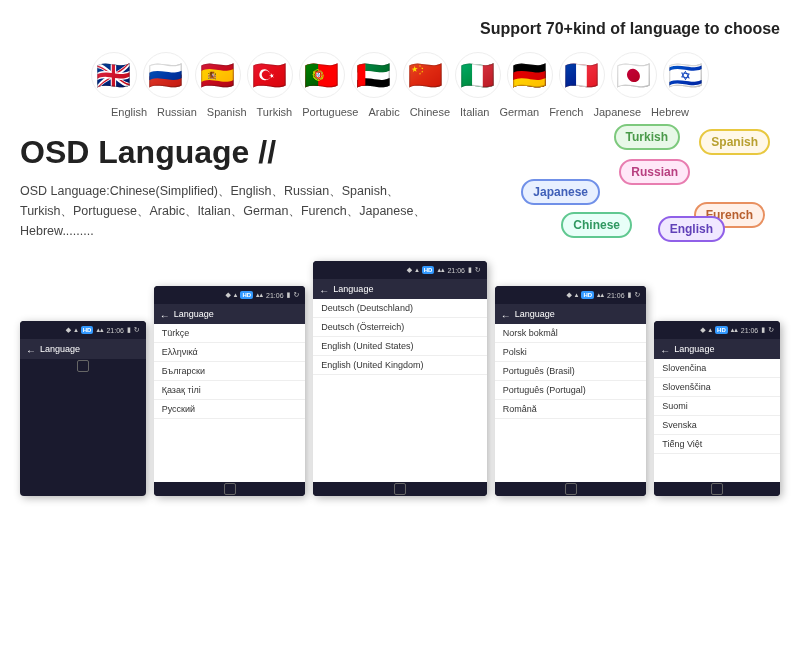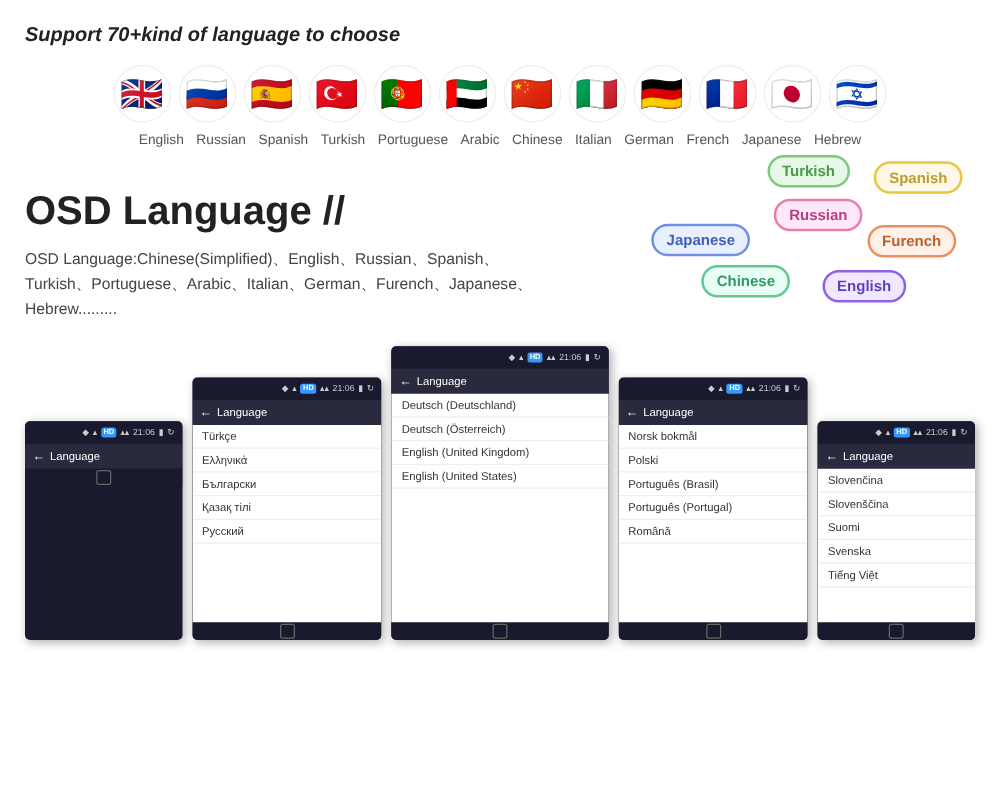--- a/index.html
+++ b/index.html
@@ -21,9 +21,8 @@
 
     
     .title-section {
-      text-align: left;
+      text-align: right;
       margin-bottom: 14px;
-      font-style: italic;
     }
     .title-section h2 {
       font-size: 16px;

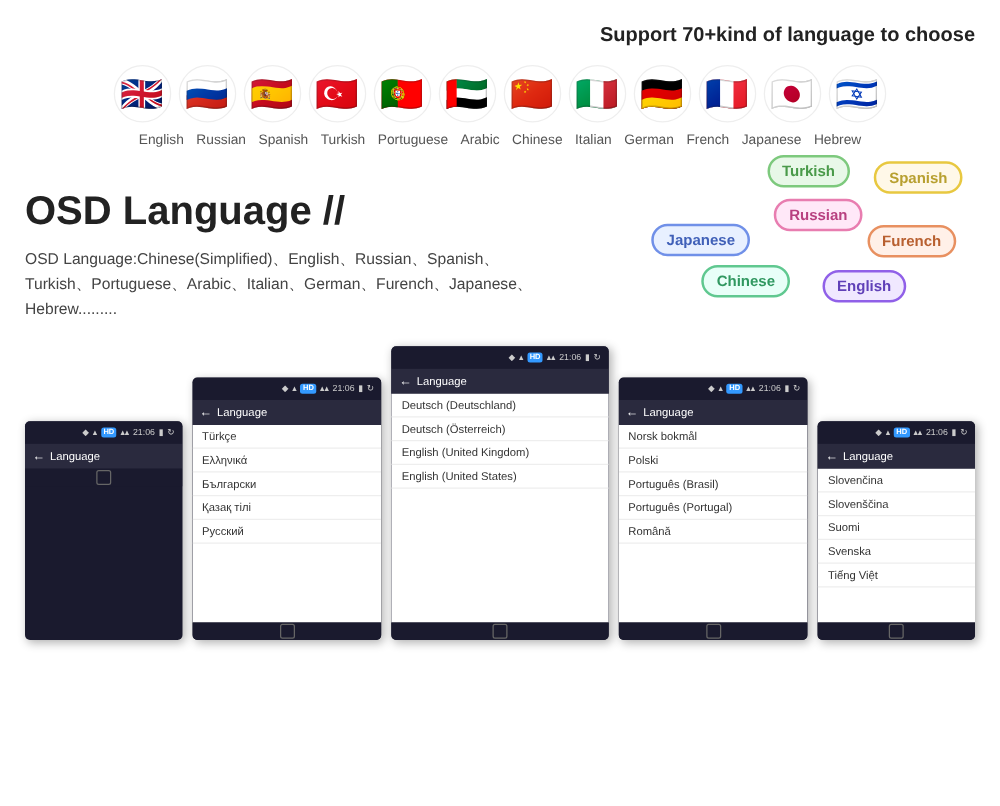--- a/index.html
+++ b/index.html
@@ -71,7 +71,6 @@
     }
     .osd-left {
       flex: 0 0 55%;
-      margin-top: 16px;
     }
     .osd-title {
       font-size: 32px;

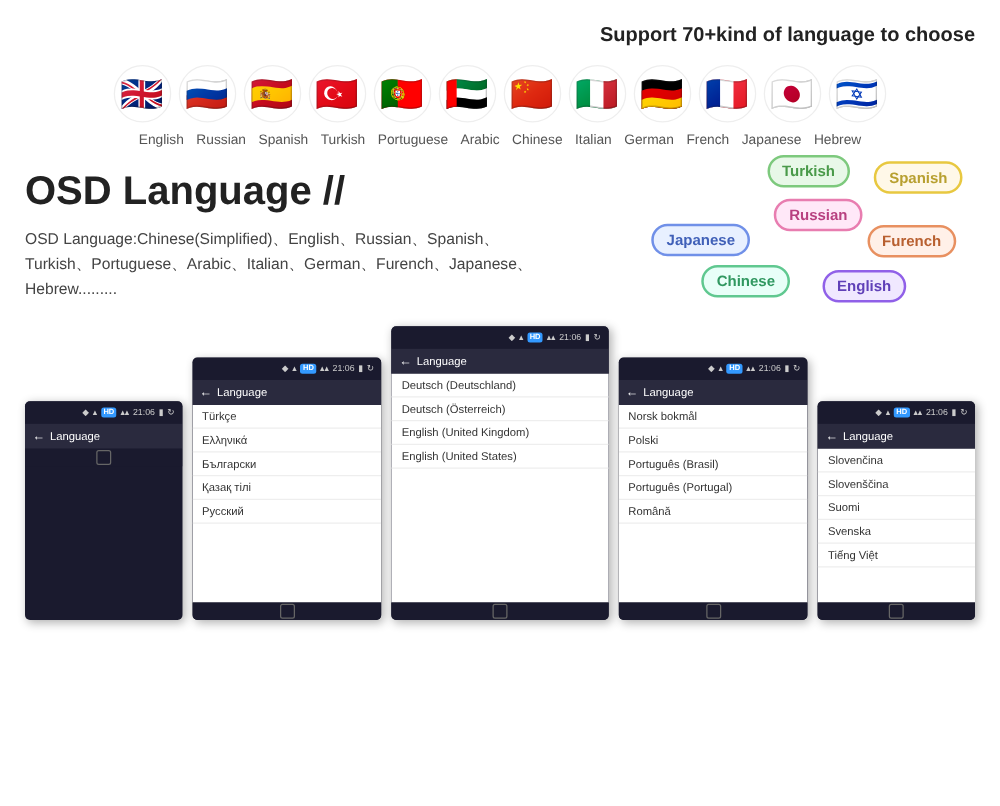--- a/index.html
+++ b/index.html
@@ -104,7 +104,7 @@
     .bubble-spanish { background: #fff8e8; border-color: #e8c840; color: #b8a030; top: 5px; right: 10px; }
     .bubble-russian { background: #ffe8f8; border-color: #e87db0; color: #b84080; top: 35px; right: 90px; }
     .bubble-japanese { background: #e8f0ff; border-color: #7090e8; color: #4060b8; top: 55px; right: 180px; }
-    .bubble-furench { background: #fff0e8; border-color: #e89060; color: #b86030; top: 56px; right: 15px; }
+    .bubble-furench { background: #fff0e8; border-color: #e89060; color: #b86030; top: 78px; right: 15px; }
     .bubble-chinese { background: #e8fff8; border-color: #60c890; color: #309860; top: 88px; right: 148px; }
     .bubble-english { background: #f0e8ff; border-color: #9060e8; color: #6040b8; top: 92px; right: 55px; }
 

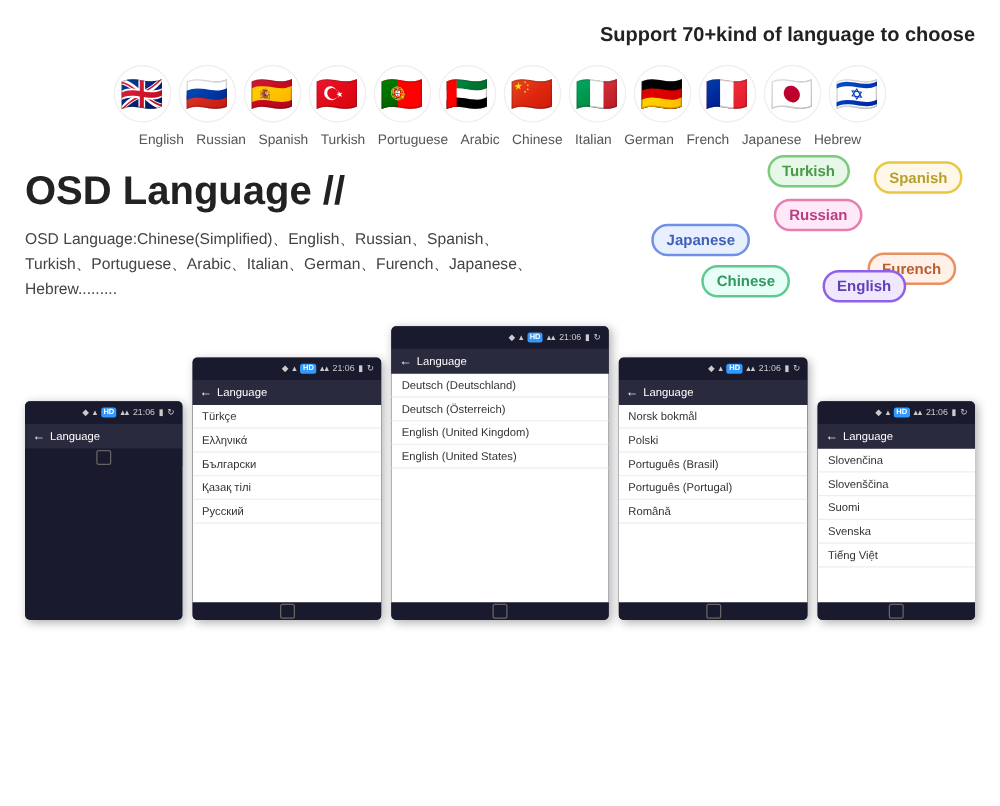--- a/index.html
+++ b/index.html
@@ -310,8 +310,8 @@
         <div class="screen-content" style="flex: 1 1 0%; overflow-y: hidden;">
           <div class="lang-list-item">Deutsch (Deutschland)</div>
           <div class="lang-list-item">Deutsch (Österreich)</div>
+          <div class="lang-list-item">English (United States)</div>
           <div class="lang-list-item">English (United Kingdom)</div>
-          <div class="lang-list-item">English (United States)</div>
         </div>
         <div class="home-indicator">
           <div class="home-btn"></div>

